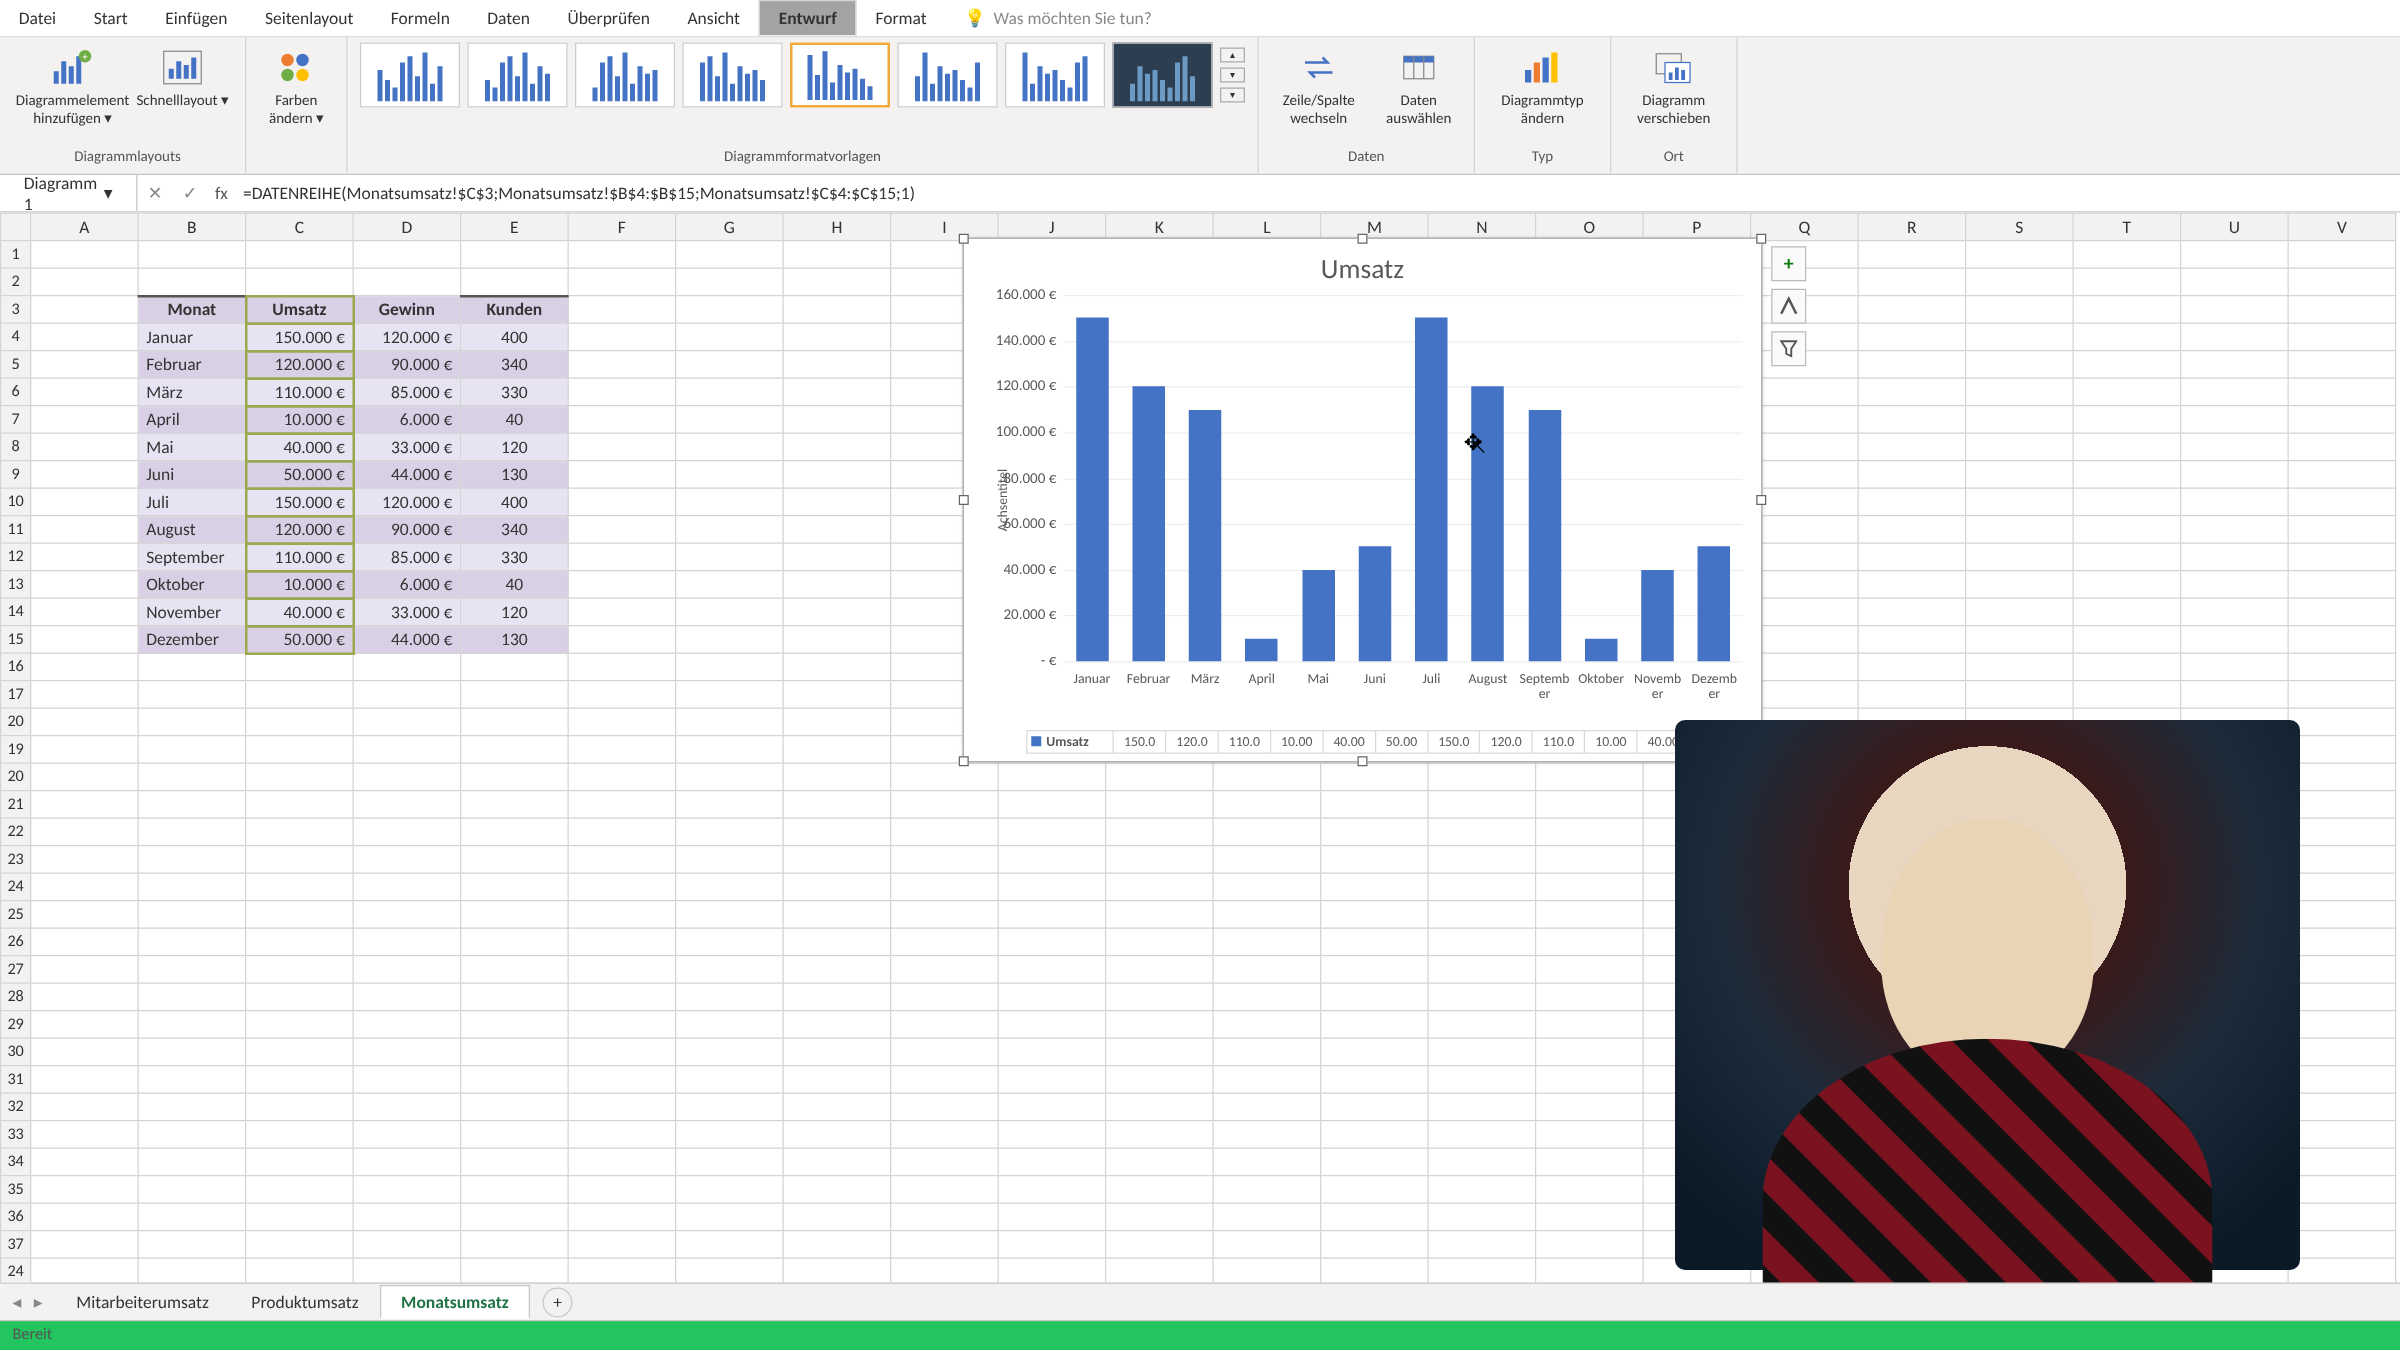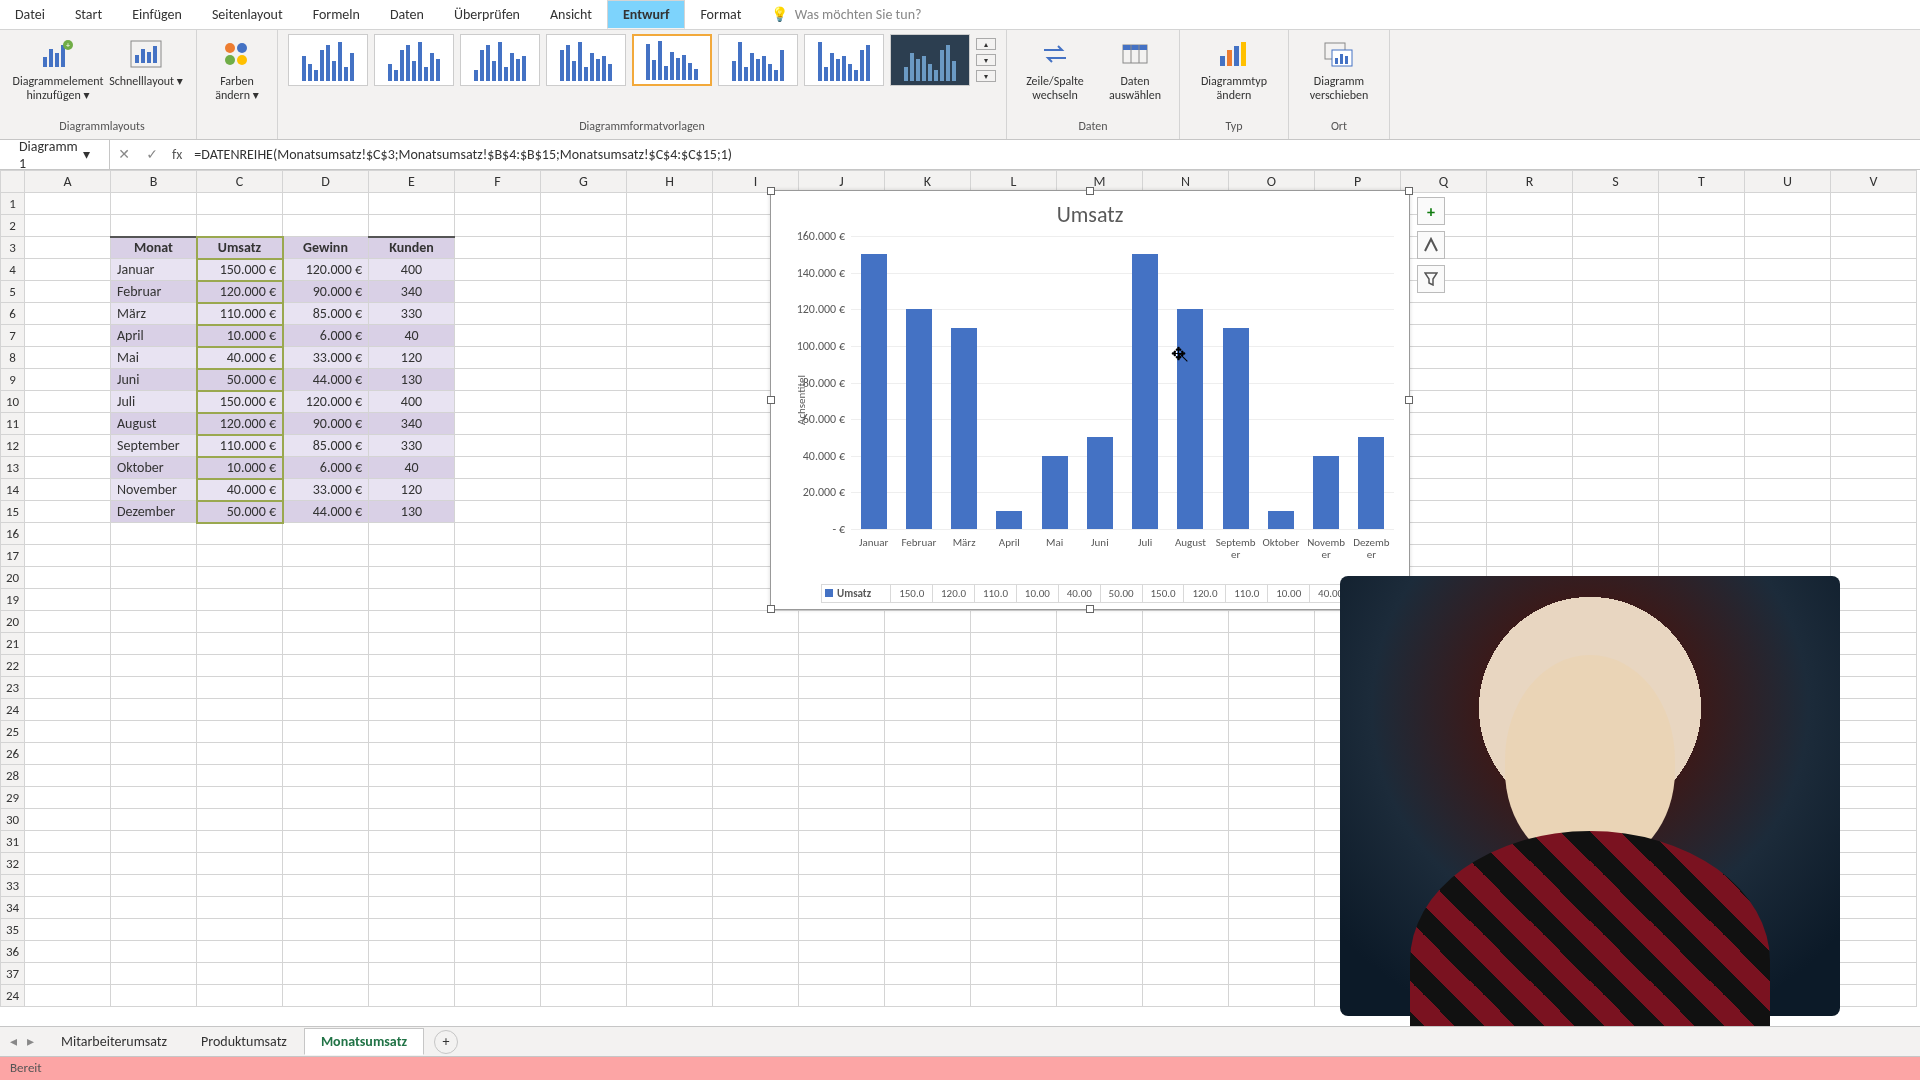--- a/index.html
+++ b/index.html
@@ -8,7 +8,7 @@
 
 .ribbon-tabs { height: 30px; background: #fff; display: flex; align-items: stretch; border-bottom: 1px solid #d4d4d4; }
 .ribbon-tabs .tab { padding: 5px 15px; font-size: 14px; cursor: pointer; display:flex; align-items:center; }
-.ribbon-tabs .tab.active { background:#7dd3fc; border:1px solid #d4d4d4; border-bottom-color:#f3f2f1; font-weight:600; }
+.ribbon-tabs .tab.active { background:#a3a3a3; border:1px solid #d4d4d4; border-bottom-color:#f3f2f1; font-weight:600; }
 .ribbon-tabs .tell-me { display:flex; align-items:center; color:#888; padding:0 15px; }
 .ribbon-tabs .tell-me .bulb { margin-right:6px; }
 

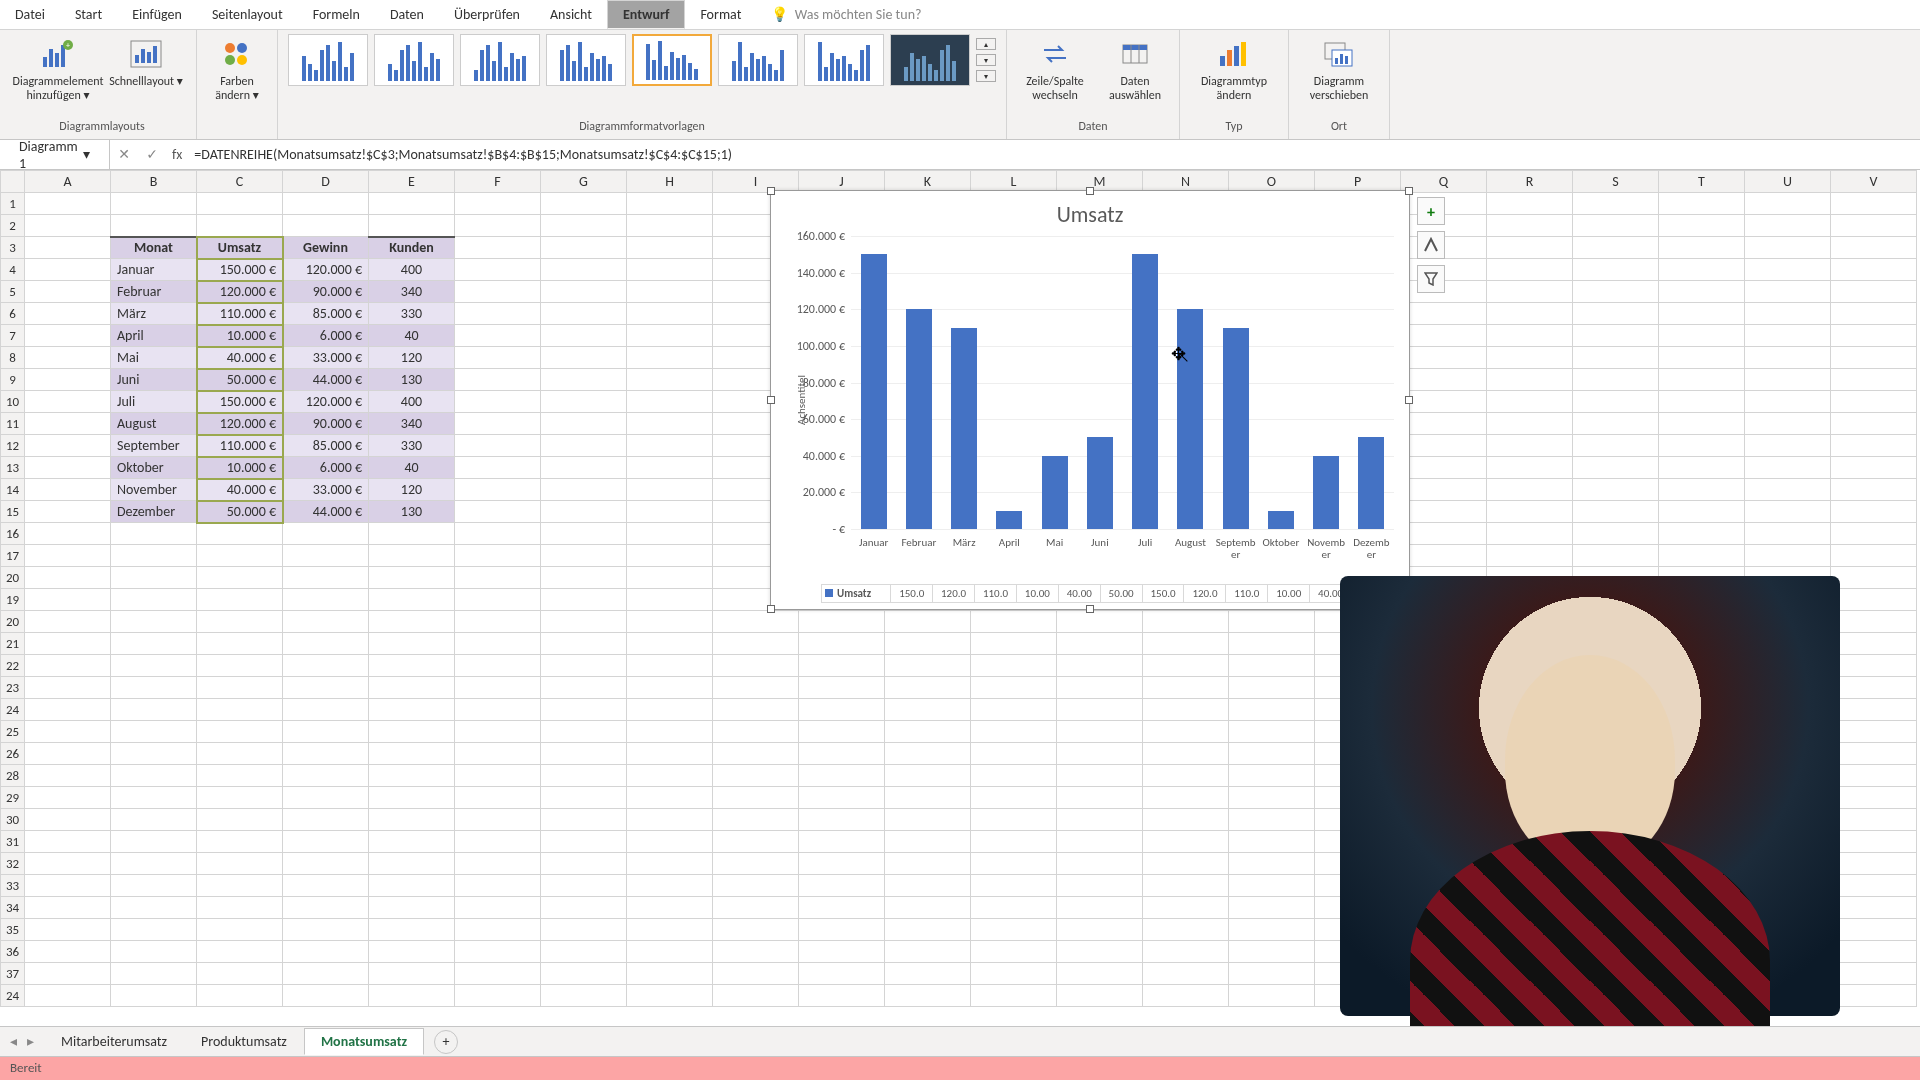--- a/index.html
+++ b/index.html
@@ -995,6 +995,31 @@
         </tr>
         <tr>
           <th>26</th>
+          <td></td>
+          <td></td>
+          <td></td>
+          <td></td>
+          <td></td>
+          <td></td>
+          <td></td>
+          <td></td>
+          <td></td>
+          <td></td>
+          <td></td>
+          <td></td>
+          <td></td>
+          <td></td>
+          <td></td>
+          <td></td>
+          <td></td>
+          <td></td>
+          <td></td>
+          <td></td>
+          <td></td>
+          <td></td>
+        </tr>
+        <tr>
+          <th>27</th>
           <td></td>
           <td></td>
           <td></td>

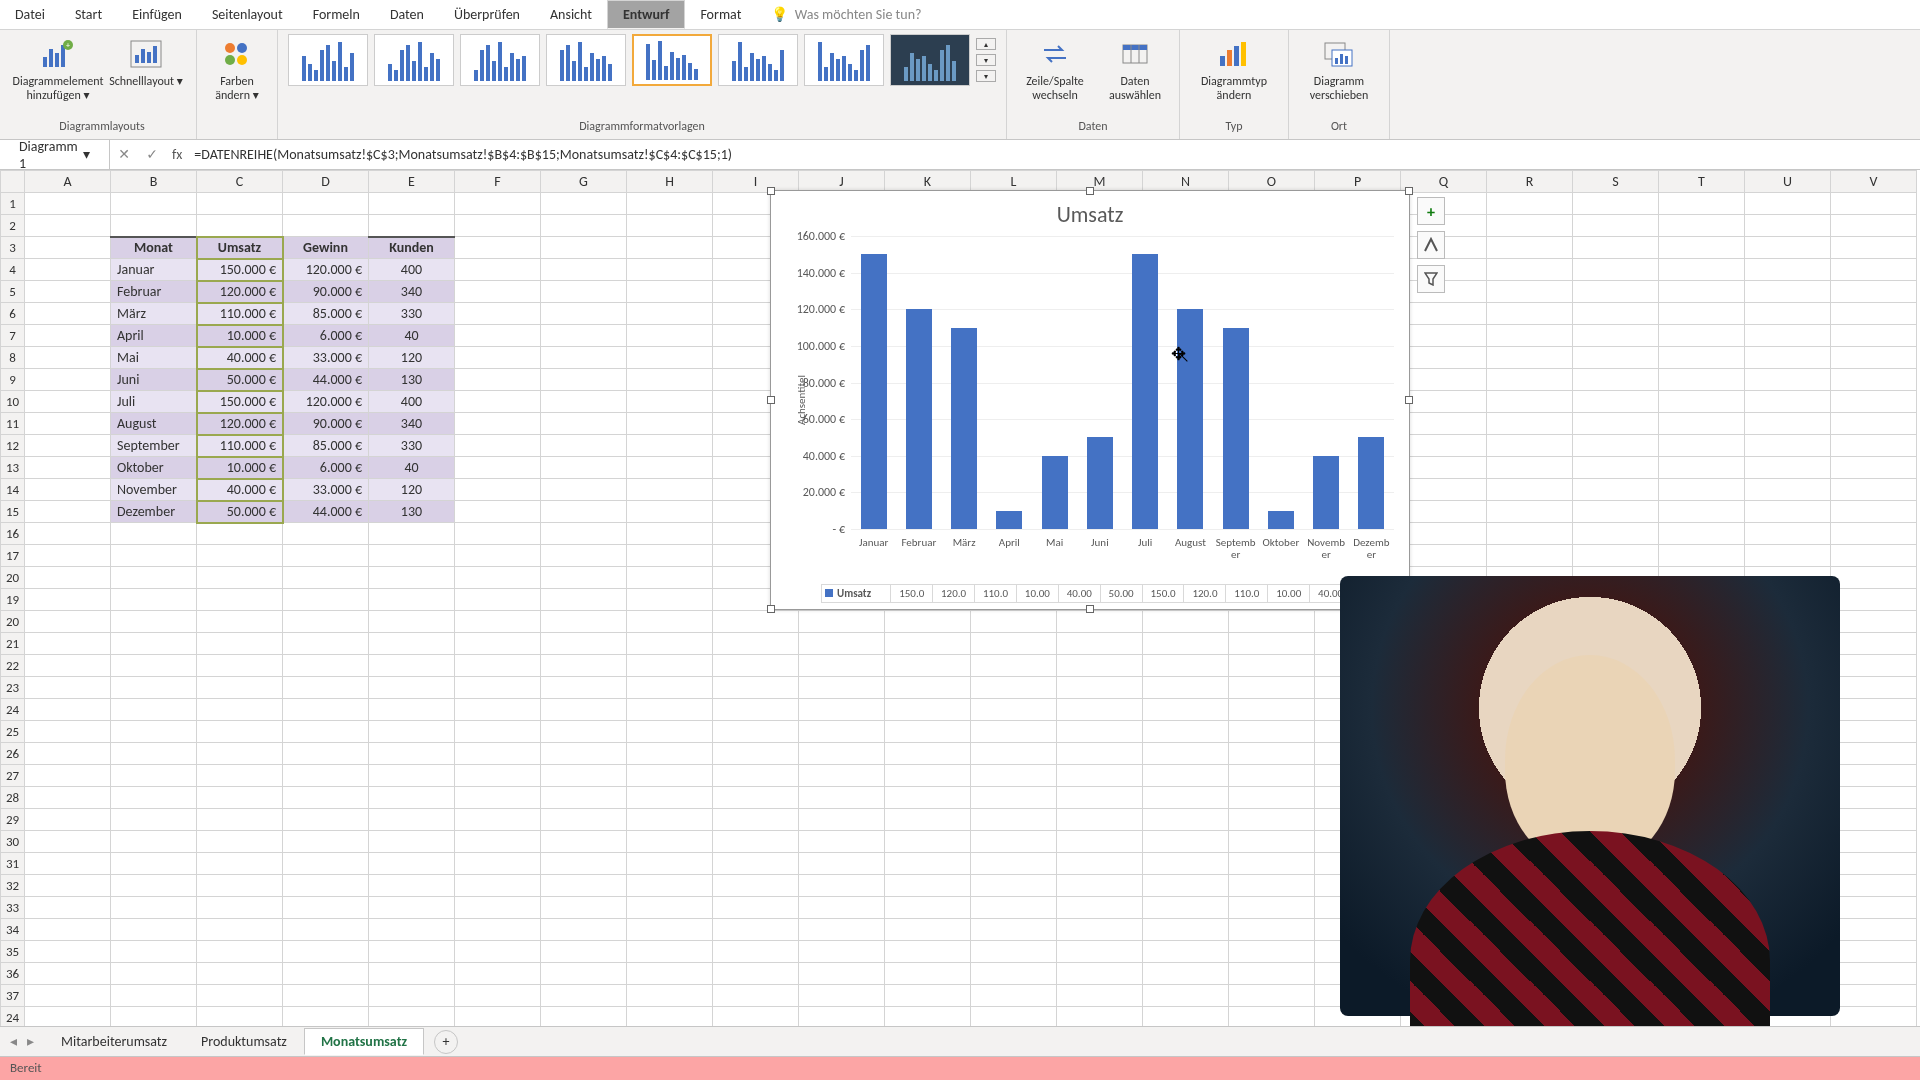--- a/index.html
+++ b/index.html
@@ -91,7 +91,7 @@
 .add-sheet { width:24px; height:24px; border:1px solid #c6c6c6; border-radius:50%; display:flex;align-items:center;justify-content:center;margin-left:10px;}
 
 
-.status-bar { height:24px; background:#fca5a5; border-top:1px solid #c6c6c6; font-size:13px; padding:3px 10px; color:#555;}
+.status-bar { height:24px; background:#22c55e; border-top:1px solid #c6c6c6; font-size:13px; padding:3px 10px; color:#555;}
 
 
 svg { display:block; }

